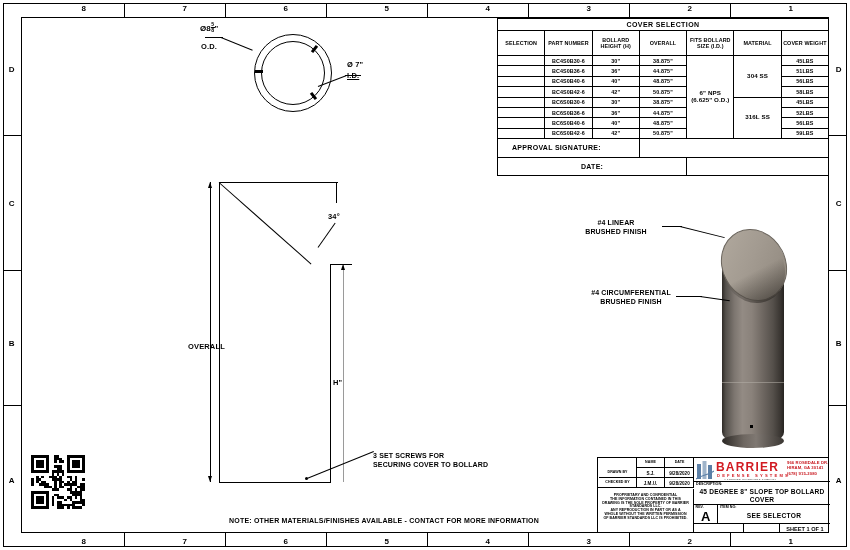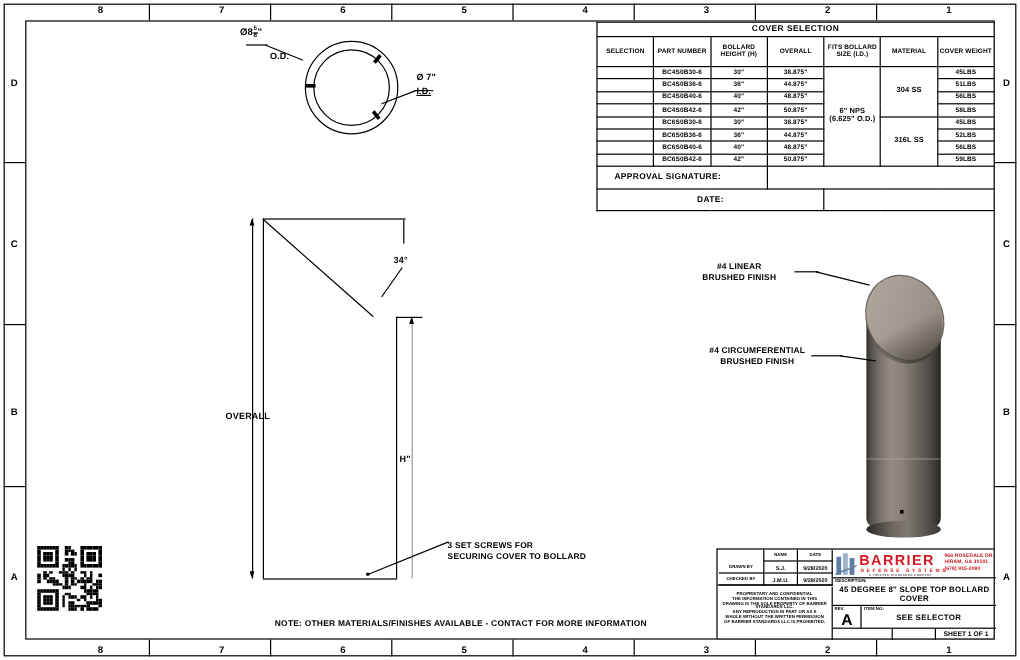--- a/index.html
+++ b/index.html
@@ -175,7 +175,7 @@
     <div style="position:absolute;left:200px;top:22px;font-size:8px;font-weight:bold;">
       <span>Ø</span><span>8</span><span class="frac"><b>5</b><s>8</s></span><span>"</span>
     </div>
-    <div class="lbl" style="left:201px;top:42px;font-size:7.5px;margin-left:24px;">O.D.</div>
+    <div class="lbl" style="left:201px;top:42px;font-size:7.5px;">O.D.</div>
 
     <div class="ln h" style="left:318px;top:86px;width:30px;transform:rotate(-21deg);transform-origin:left center;"></div>
     <div class="ln h" style="left:345px;top:75px;width:16px;"></div>

